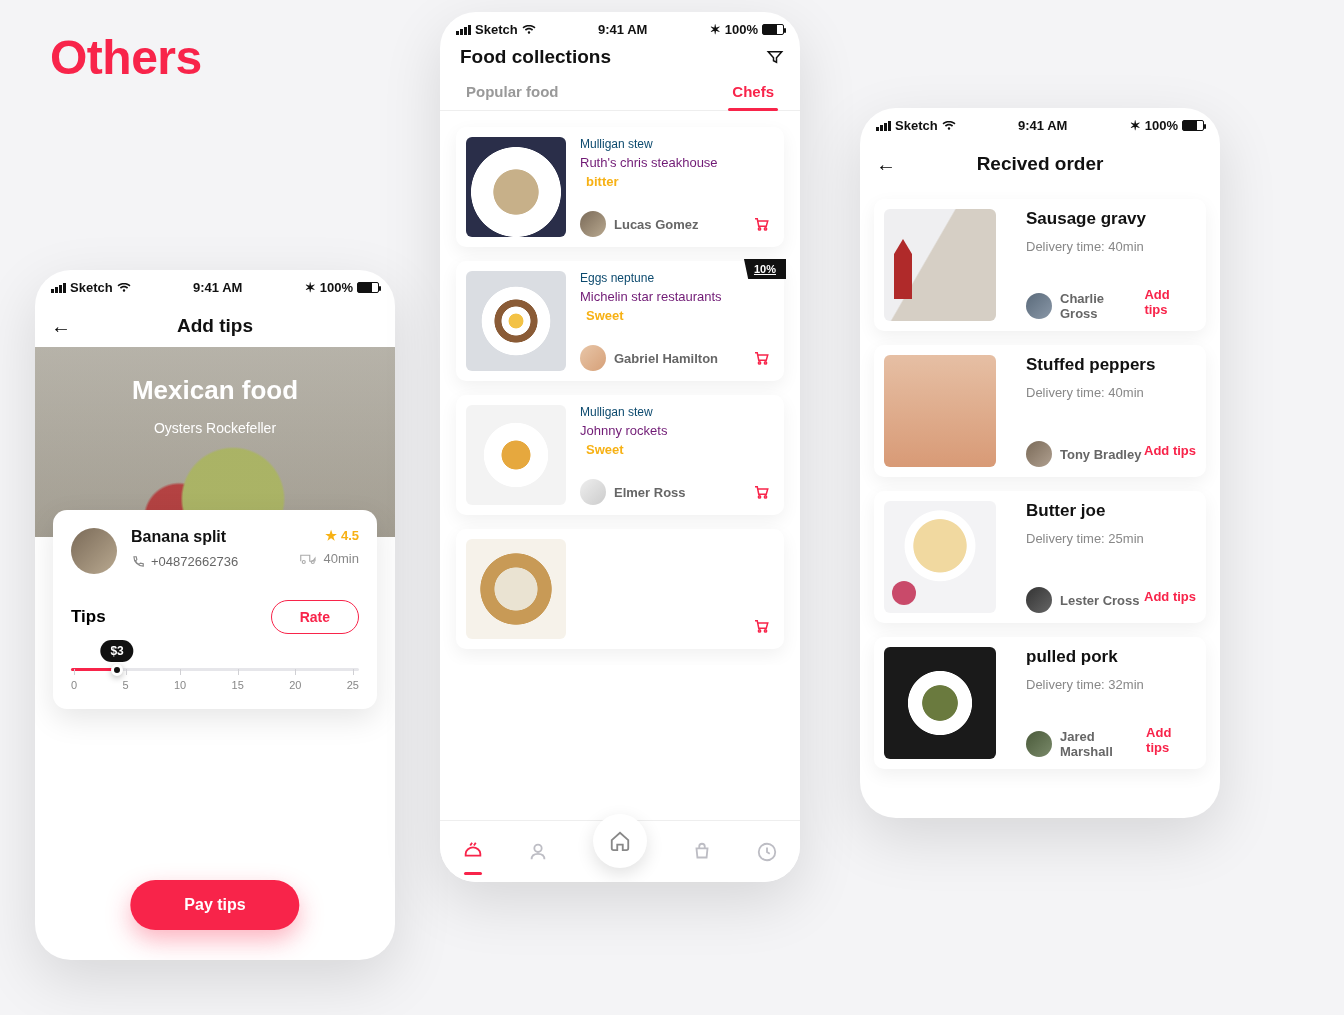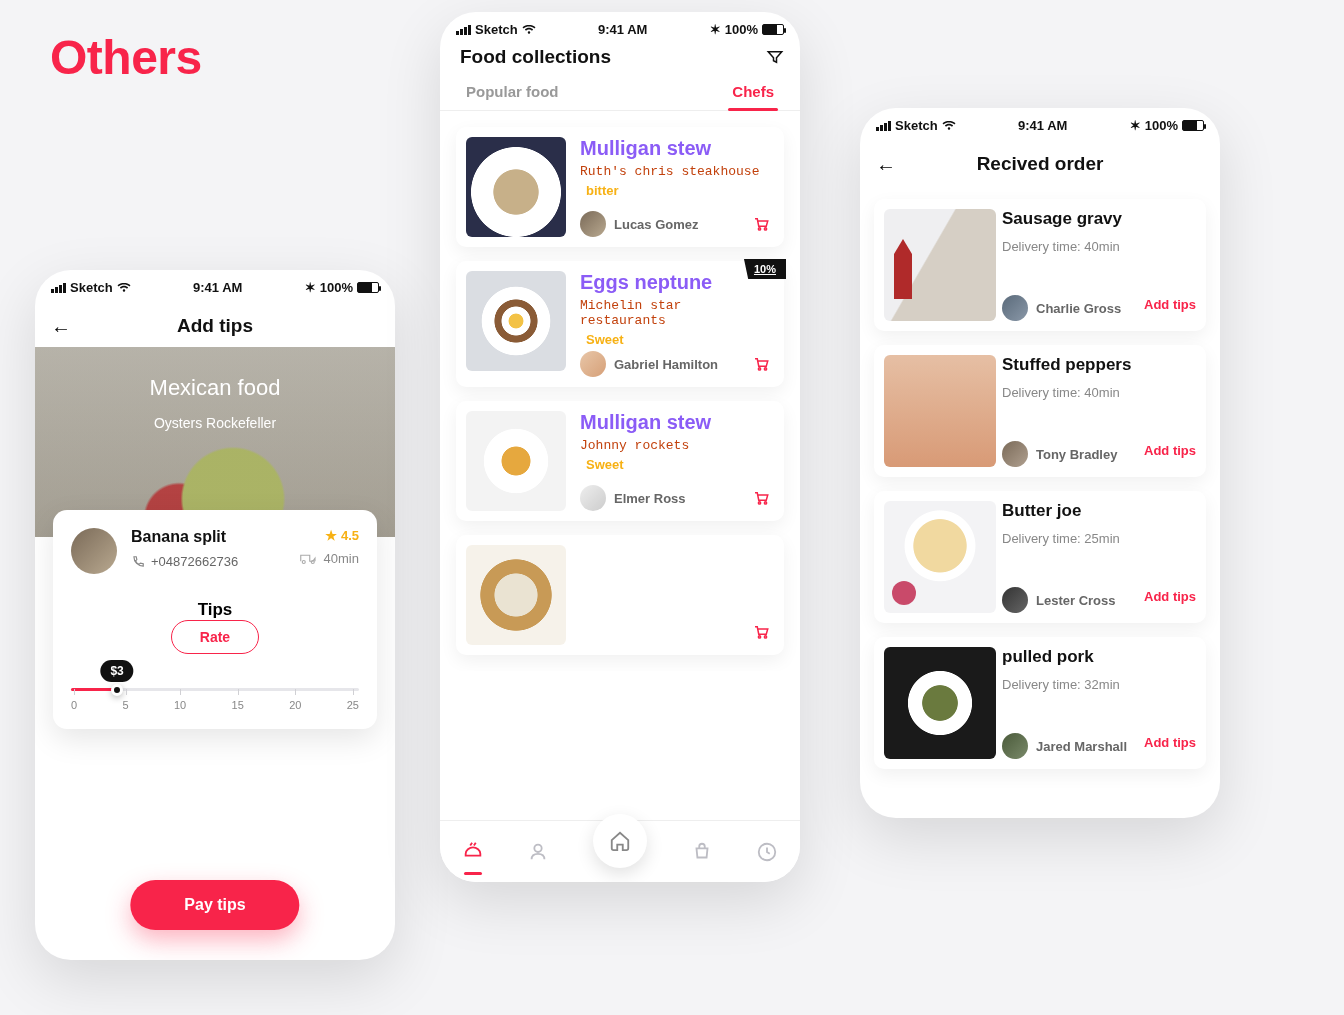--- a/index.html
+++ b/index.html
@@ -115,7 +115,7 @@
   .food-img.i3{background:radial-gradient(circle at 50% 50%,#e6a83e 0 20%,#fff 21% 45%,#f3f3f3 46%);}
   .food-img.i4{background:radial-gradient(circle at 50% 50%,#eae3d2 0 30%,#c89a56 31% 50%,#f6f2ea 51%);}
   .food-body{flex:1;display:flex;flex-direction:column;gap:4px;}
-  .food-title{font-size:20px;font-weight:700;color:#8b5cf6;}
+  .food-title{font-size:12px;font-weight:400;color:#0c4a6e;}
   .food-sub{font-size:13px;color:#c2410c;font-family:Liberation Mono, monospace;}
   .food-tag{font-size:13px;font-weight:600;color:#f7b114;margin-left:6px;}
   .chef-row{display:flex;align-items:center;gap:8px;margin-top:auto;}

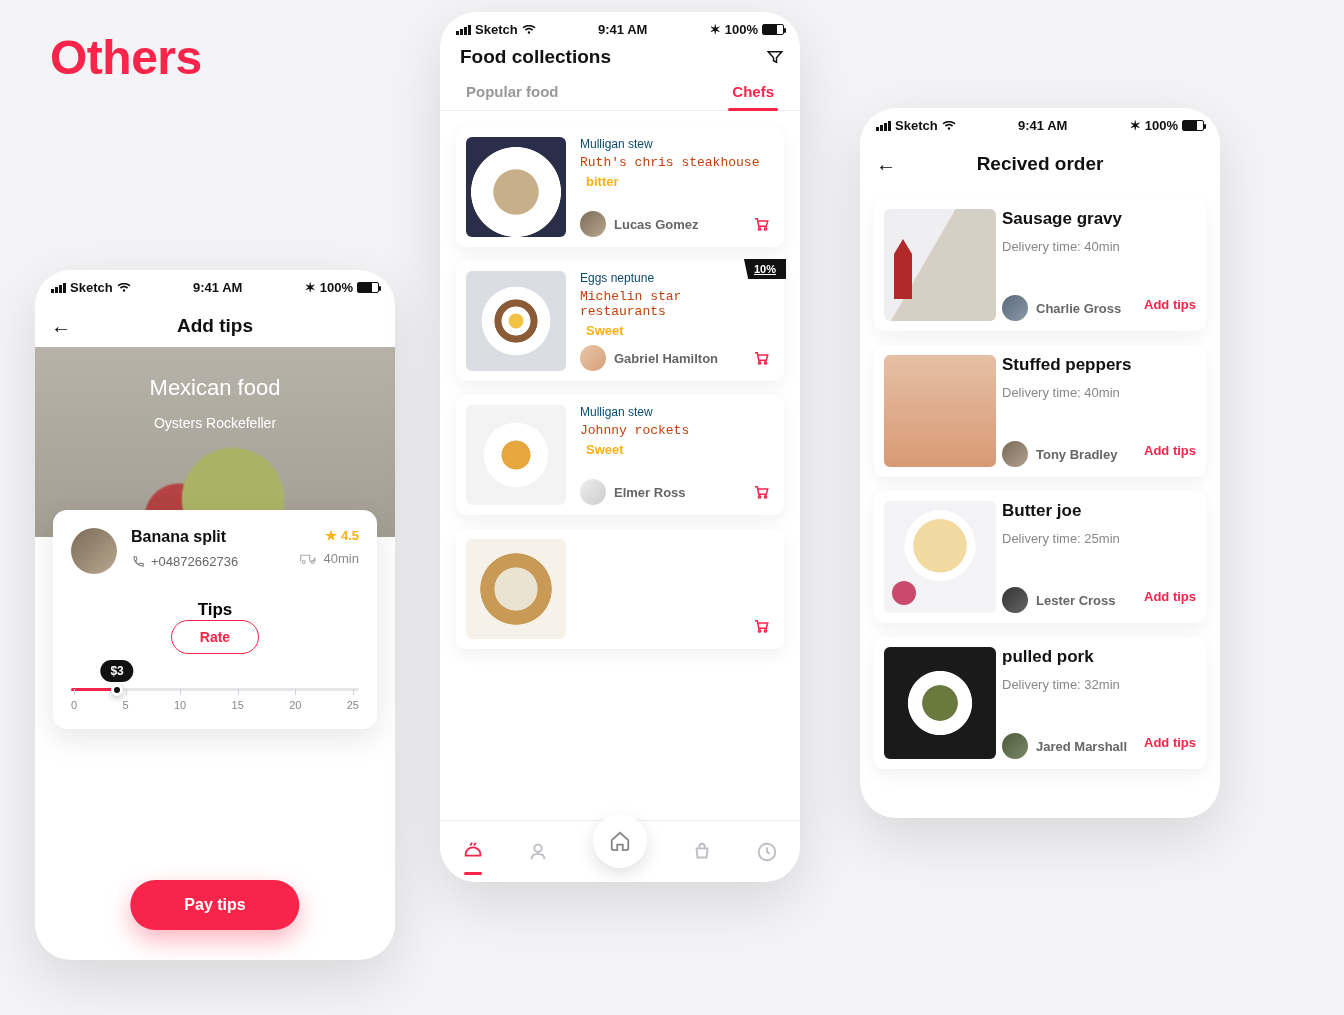--- a/index.html
+++ b/index.html
@@ -116,7 +116,7 @@
   .food-img.i4{background:radial-gradient(circle at 50% 50%,#eae3d2 0 30%,#c89a56 31% 50%,#f6f2ea 51%);}
   .food-body{flex:1;display:flex;flex-direction:column;gap:4px;}
   .food-title{font-size:12px;font-weight:400;color:#0c4a6e;}
-  .food-sub{font-size:13px;color:#c2410c;font-family:Liberation Mono, monospace;}
+  .food-sub{font-size:13px;color:#701a75;}
   .food-tag{font-size:13px;font-weight:600;color:#f7b114;margin-left:6px;}
   .chef-row{display:flex;align-items:center;gap:8px;margin-top:auto;}
   .chef-row .avatar{width:26px;height:26px;}

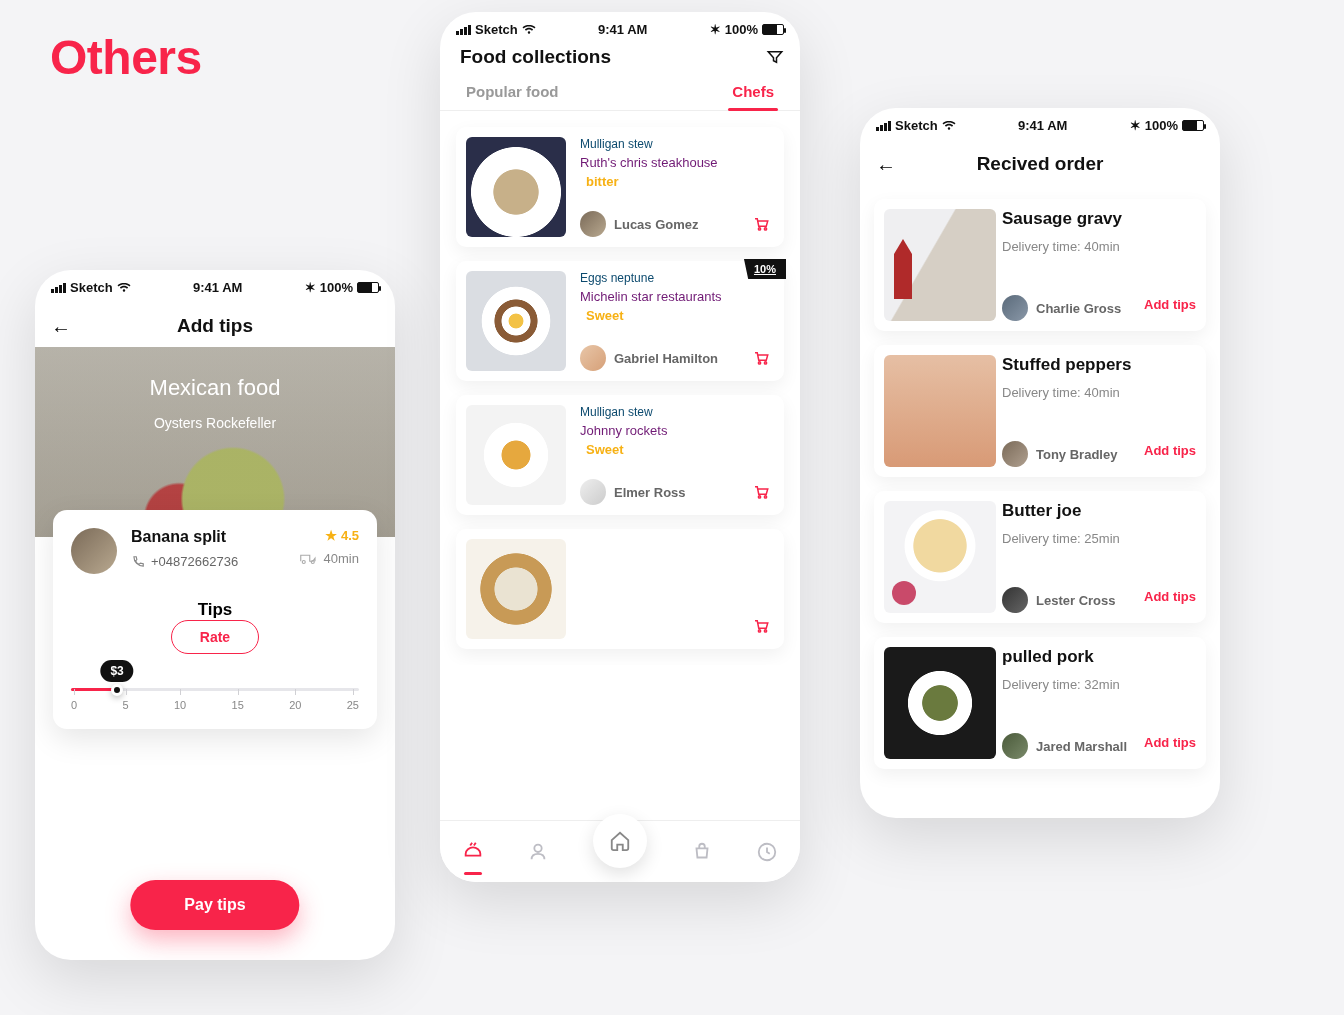--- a/index.html
+++ b/index.html
@@ -132,7 +132,7 @@
 
   
   .orders{padding:14px;display:flex;flex-direction:column;gap:14px;}
-  .order-card{background:#fff;border-radius:10px;box-shadow:0 6px 18px rgba(0,0,0,0.06);display:flex;gap:6px;padding:10px;align-items:stretch;}
+  .order-card{background:#fff;border-radius:10px;box-shadow:0 6px 18px rgba(0,0,0,0.06);display:flex;gap:30px;padding:10px;align-items:stretch;}
   .order-img{width:112px;height:112px;border-radius:6px;flex-shrink:0;}
   .order-img.o1{background:linear-gradient(120deg,#efeff1 40%,#d6cfc5 41%),radial-gradient(circle at 70% 40%,#b58a5a 0 20%,transparent 21%);position:relative;}
   .order-img.o1::after{content:'';position:absolute;left:10px;top:30px;width:18px;height:60px;background:#b02a2a;clip-path:polygon(50% 0,100% 25%,100% 100%,0 100%,0 25%);}

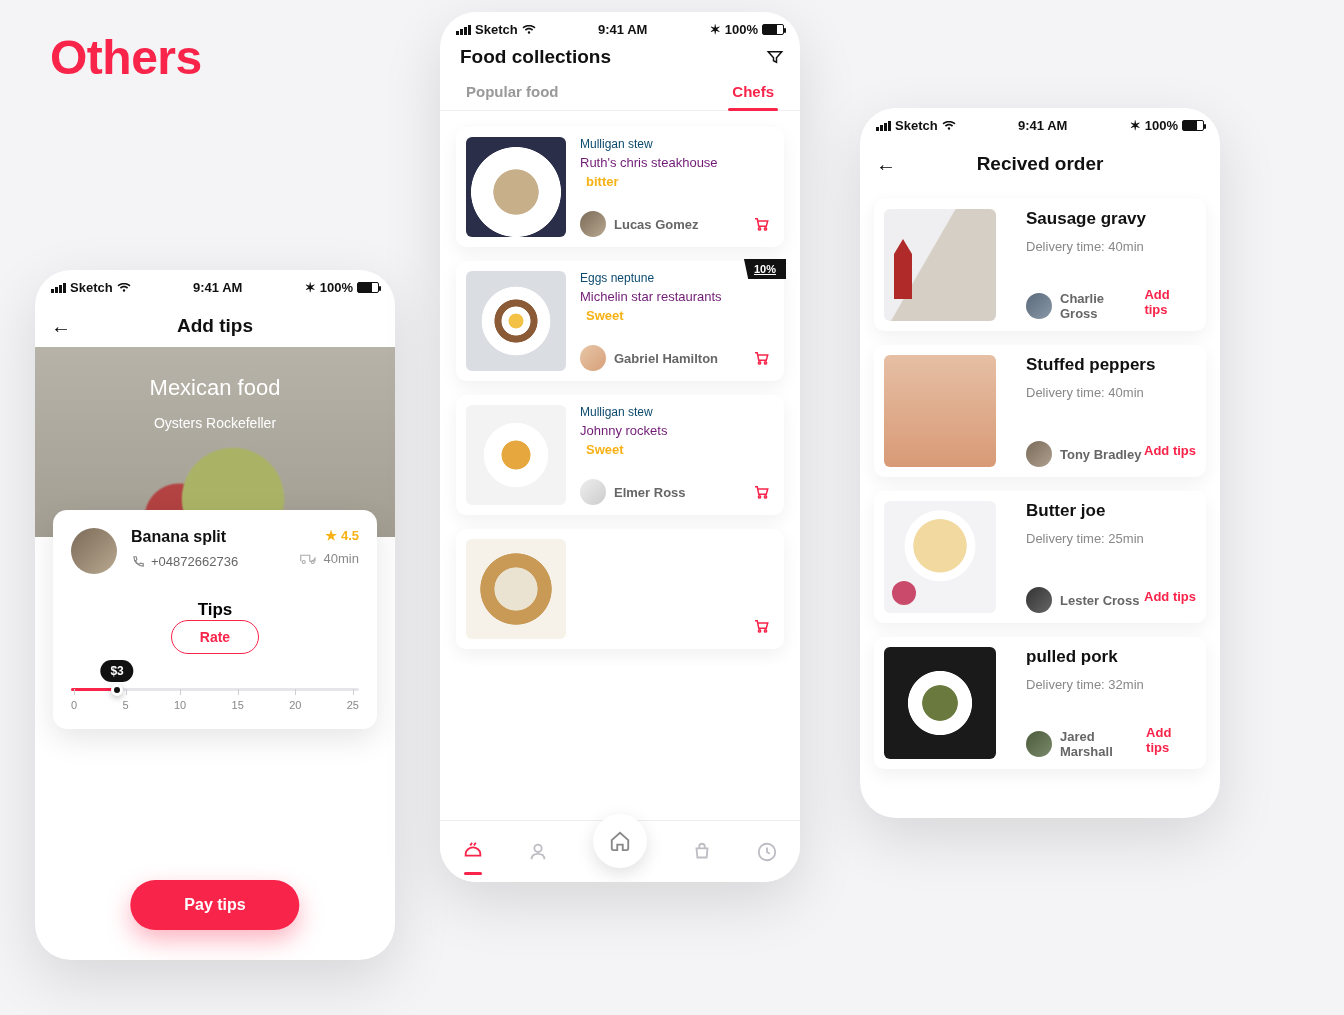--- a/index.html
+++ b/index.html
@@ -68,7 +68,7 @@
       linear-gradient(#e6e1d4,#cdc6b6);
     color:#fff; text-align:center; padding-top:28px;
   }
-  .hero h2{font-size:22px;font-weight:400;}
+  .hero h2{font-size:26px;font-weight:700;}
   .hero p{margin-top:14px;font-size:14px;font-weight:500;}
   .driver-card {
     position:absolute; left:18px; right:18px; top:240px;

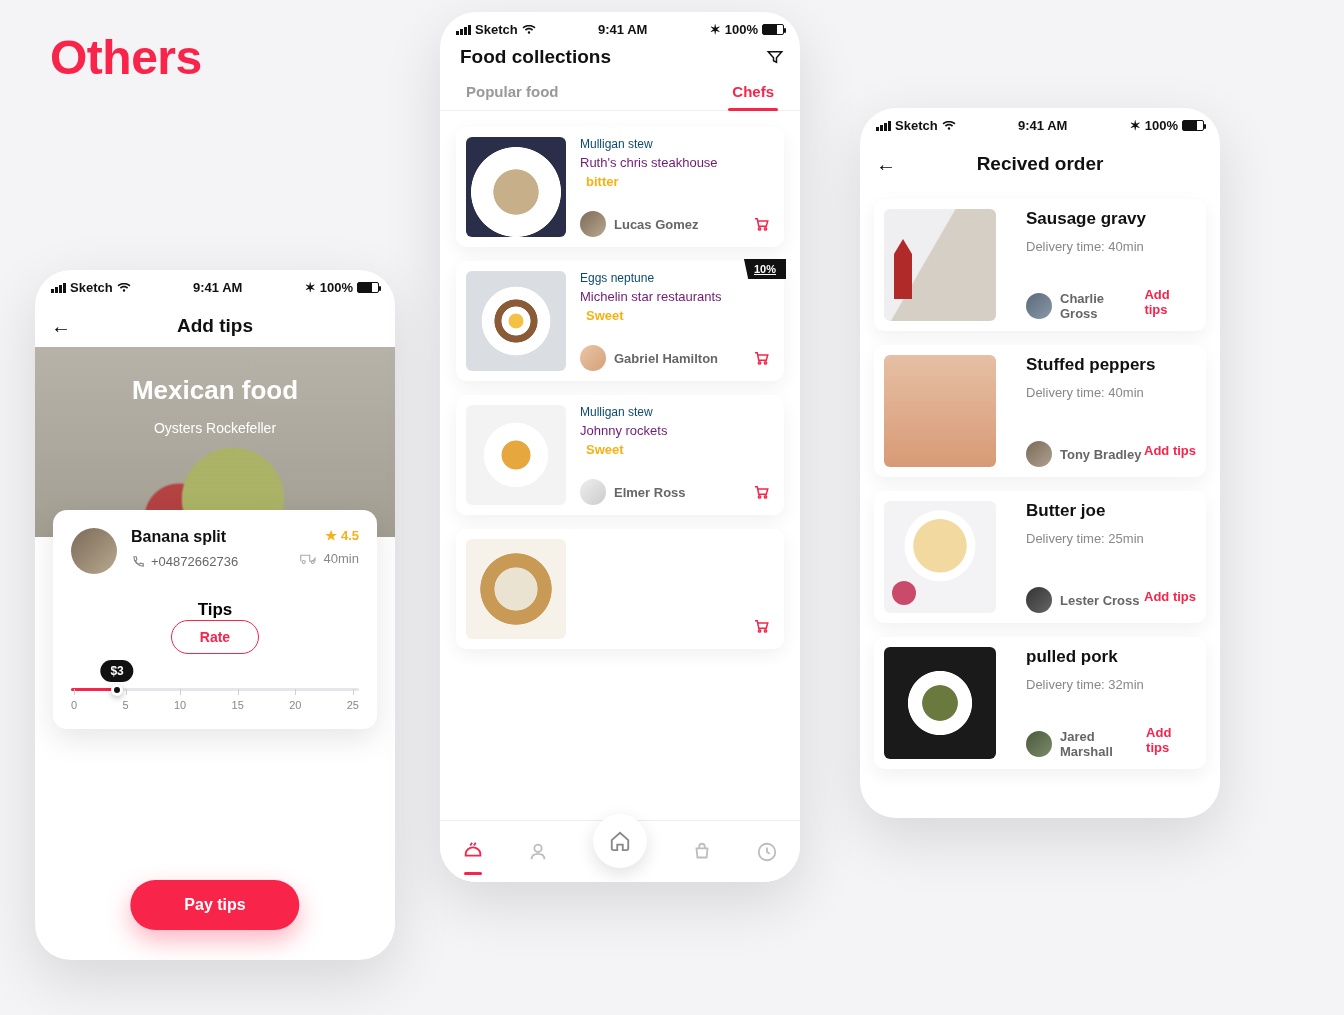--- a/index.html
+++ b/index.html
@@ -84,7 +84,7 @@
   .rating{color:#f7b114;font-weight:600;display:flex;align-items:center;justify-content:flex-end;gap:4px;}
   .eta{color:#888;margin-top:8px;display:flex;align-items:center;justify-content:flex-end;gap:6px;}
 
-  .tips-row{display:flex;justify-content:space-between;align-items:center;margin-top:26px;flex-direction:column;}
+  .tips-row{display:flex;justify-content:space-between;align-items:center;margin-top:26px;}
   .tips-label{font-size:17px;font-weight:700;}
   .rate-btn{border:1.5px solid #f8244a;color:#f8244a;background:transparent;border-radius:22px;padding:8px 28px;font-size:14px;font-weight:600;}
 

